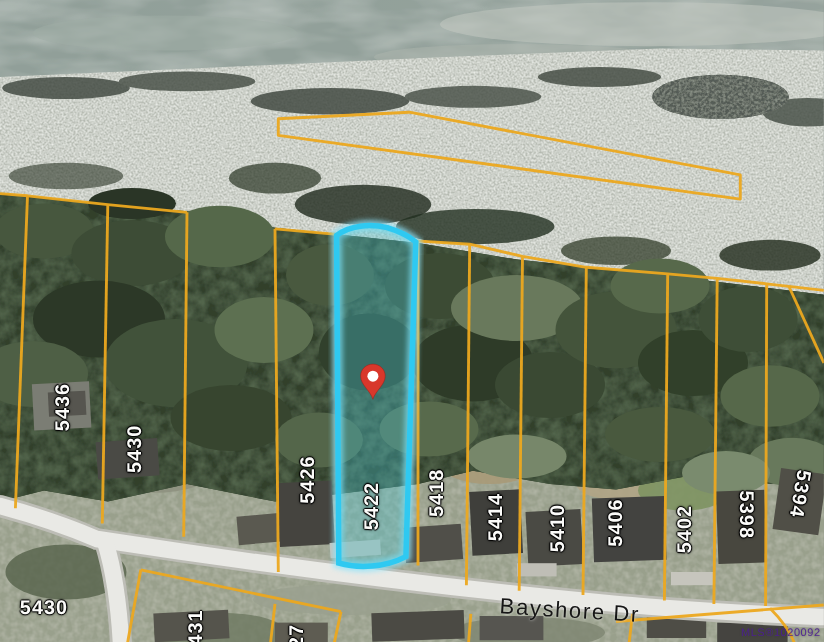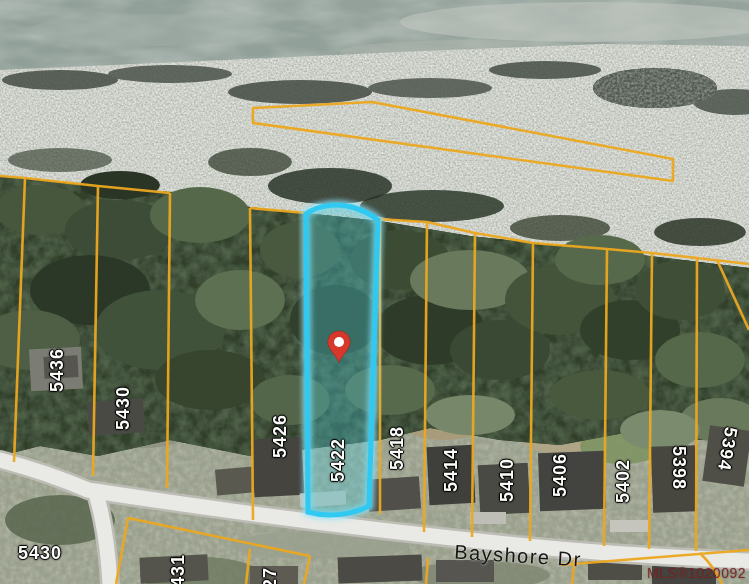--- a/index.html
+++ b/index.html
@@ -26,7 +26,7 @@
   }
   .watermark{
     position:absolute;right:3px;bottom:3px;
-    color:#7f1d1d;font-size:14px;letter-spacing:.5px;opacity:.92;
+    color:#4c1d95;font-size:10px;letter-spacing:.5px;opacity:.92;
     text-shadow:0 0 2px rgba(60,60,60,.6);
     white-space:nowrap;
   }

